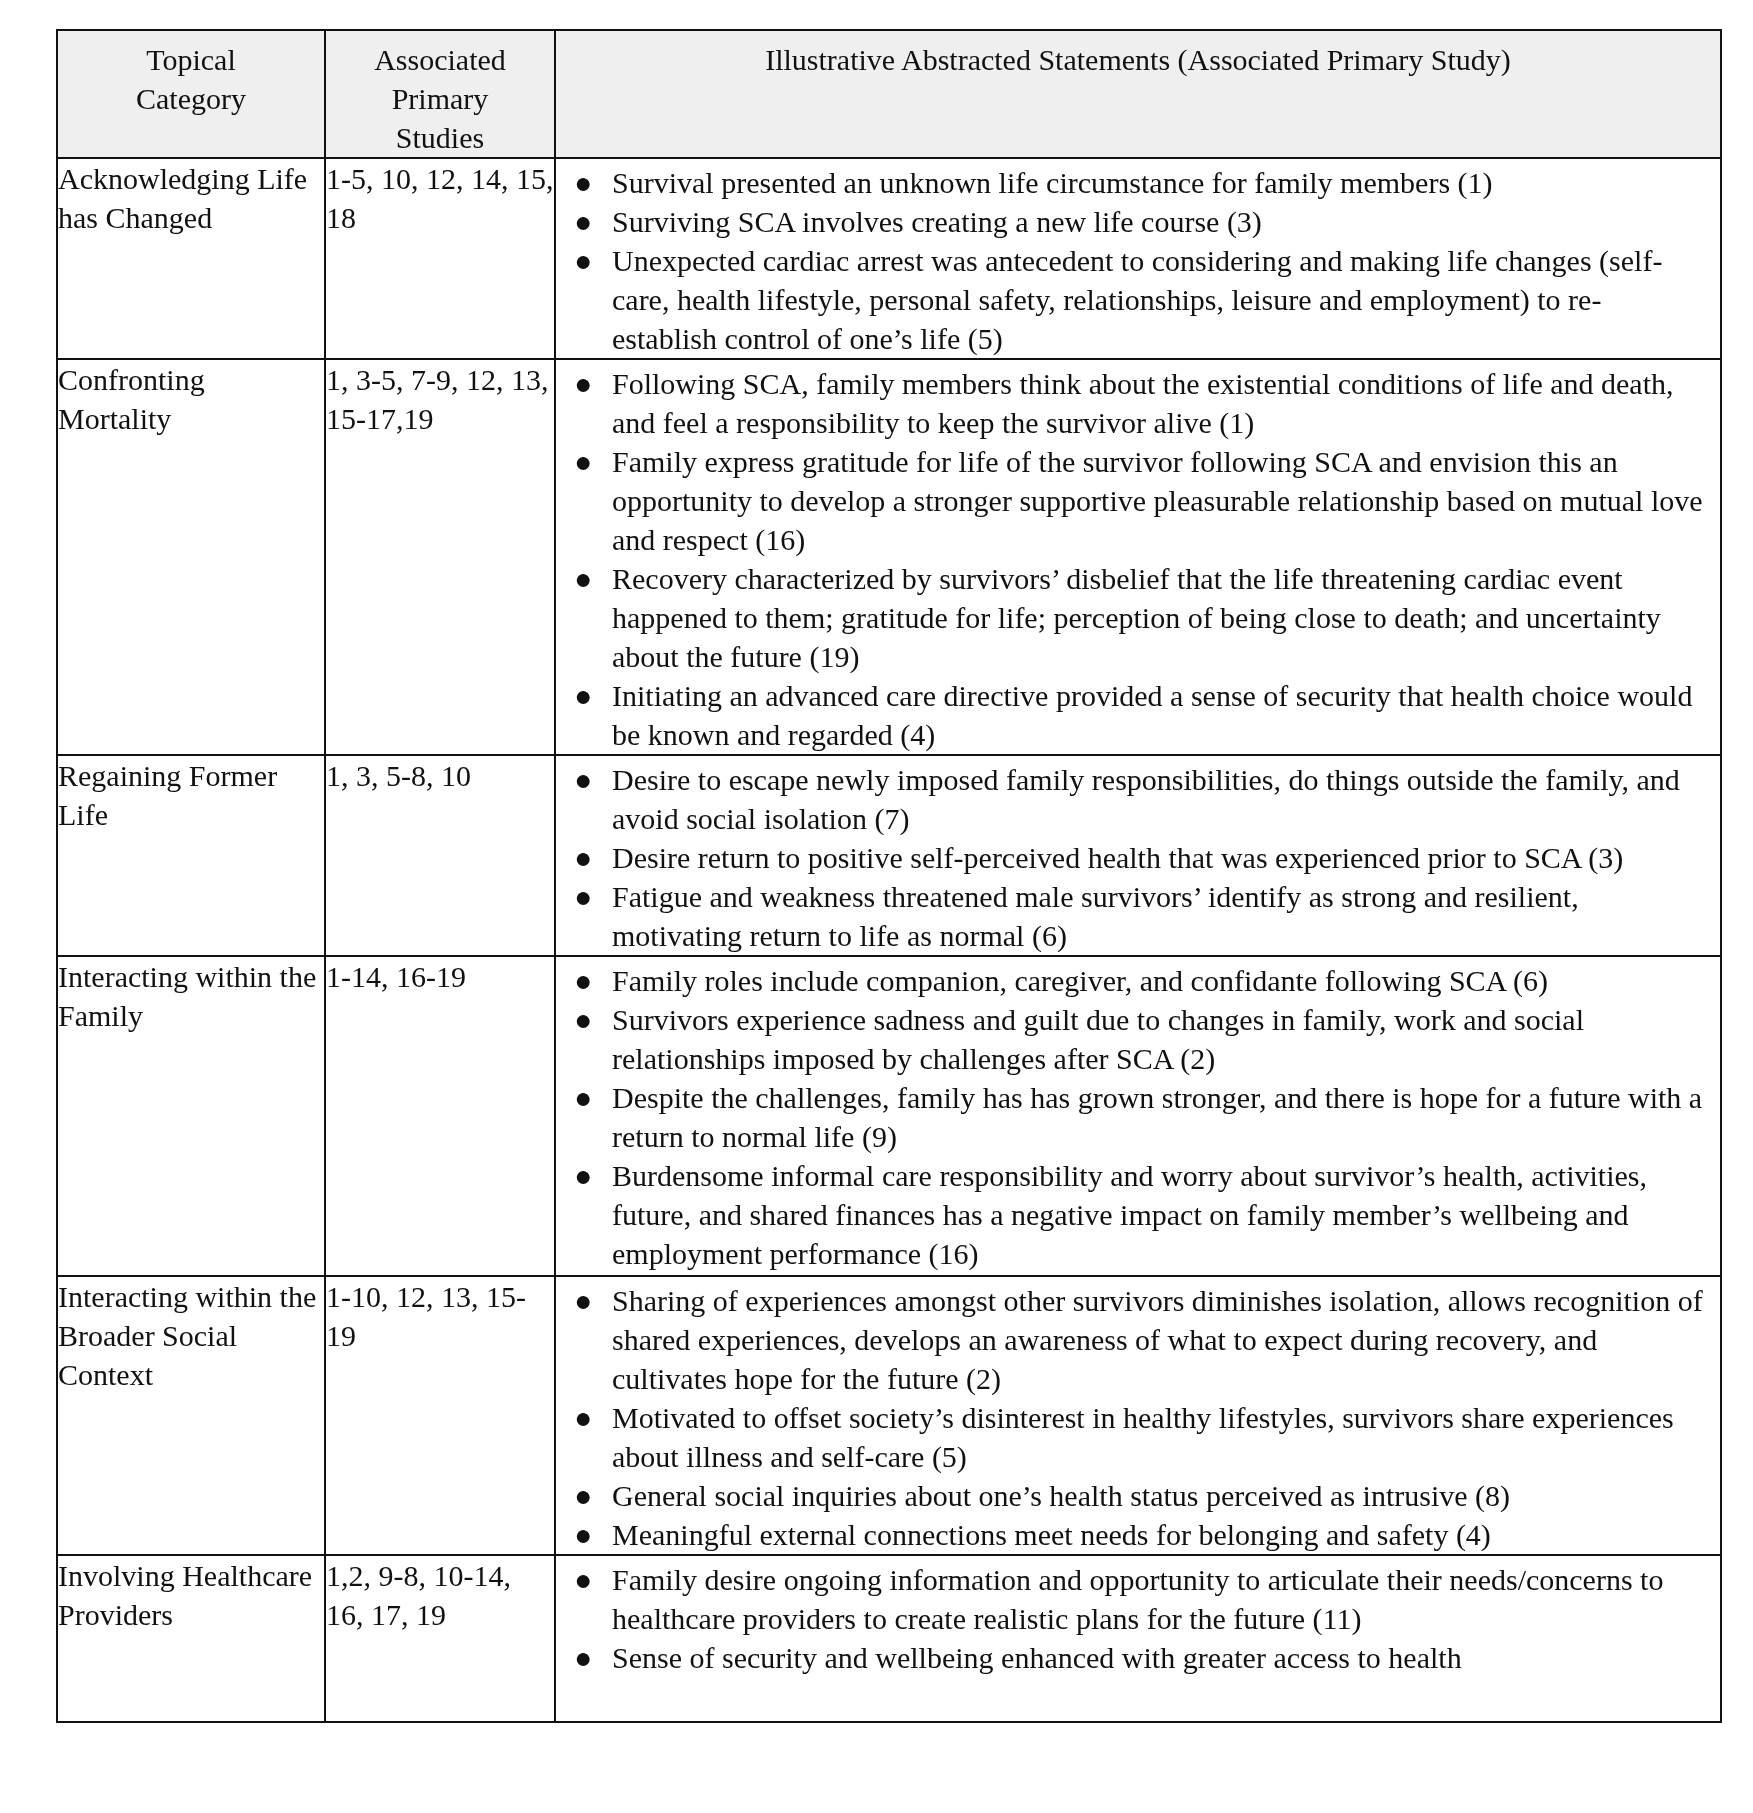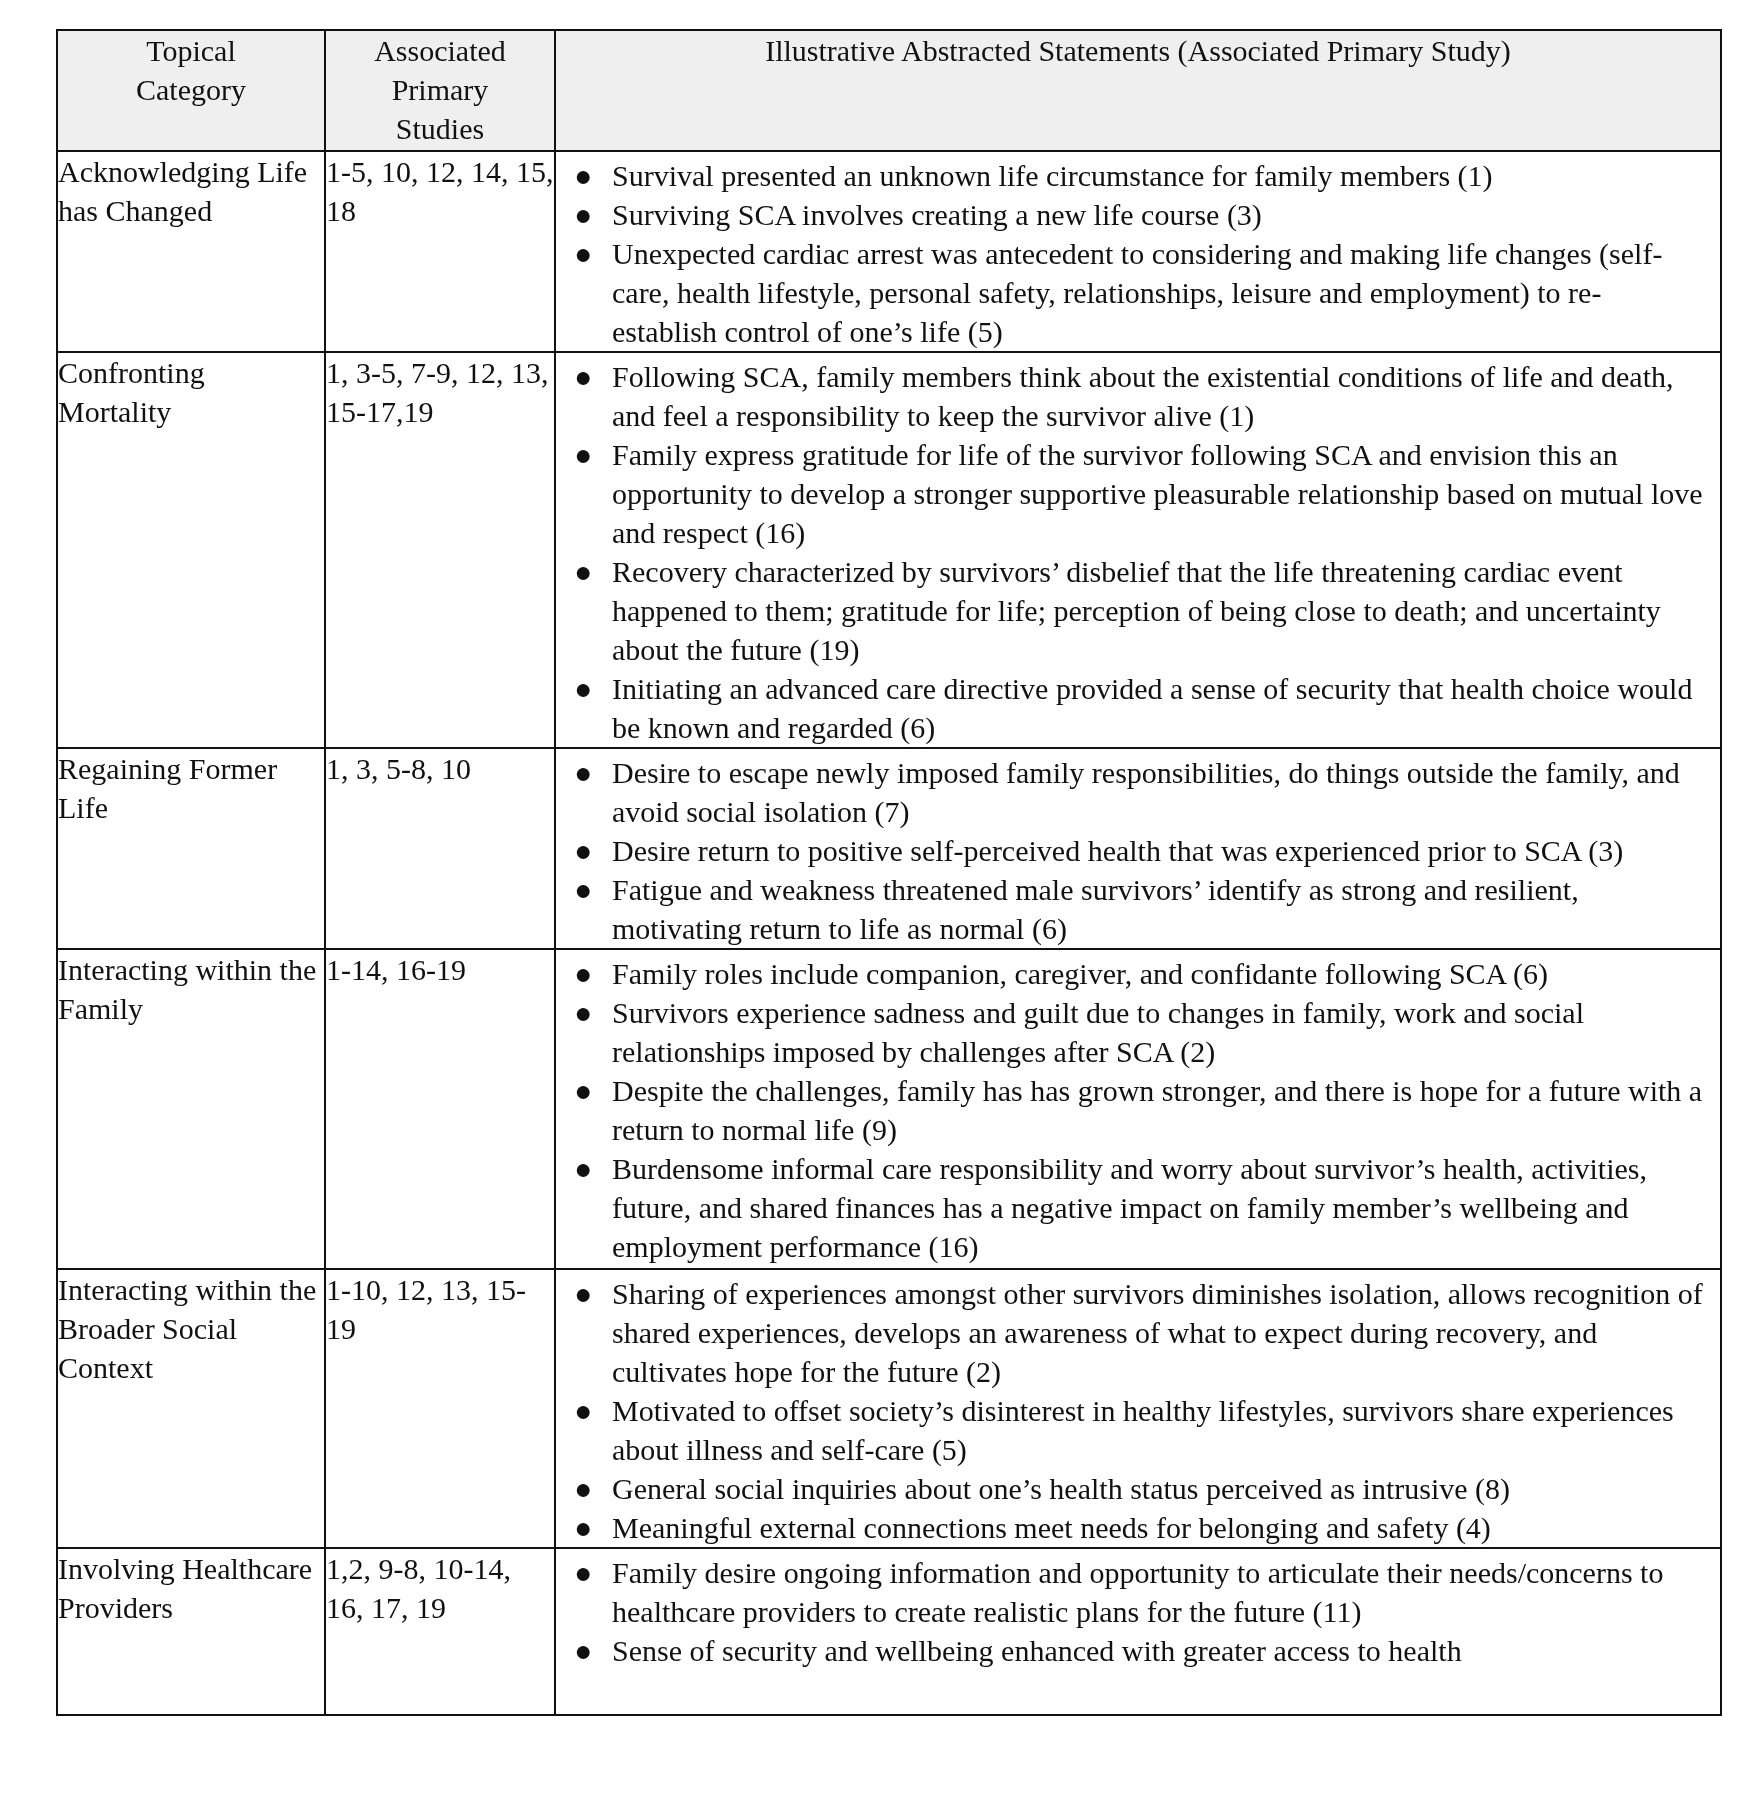--- a/index.html
+++ b/index.html
@@ -9,7 +9,7 @@
          border-collapse: collapse; table-layout: fixed; }
   .tbl td, .tbl th { border: 2.5px solid #111; vertical-align: top; overflow: hidden;
          font-size: 30px; line-height: 39px; font-weight: normal; padding: 0; }
-  .tbl th { background: #efefef; text-align: center; padding-top: 0; }
+  .tbl th { background: #efefef; text-align: center; padding-top: 9px; }
   .c1 { width: 268px; }
   .c2 { width: 230px; }
   .c3 { width: 1166px; }

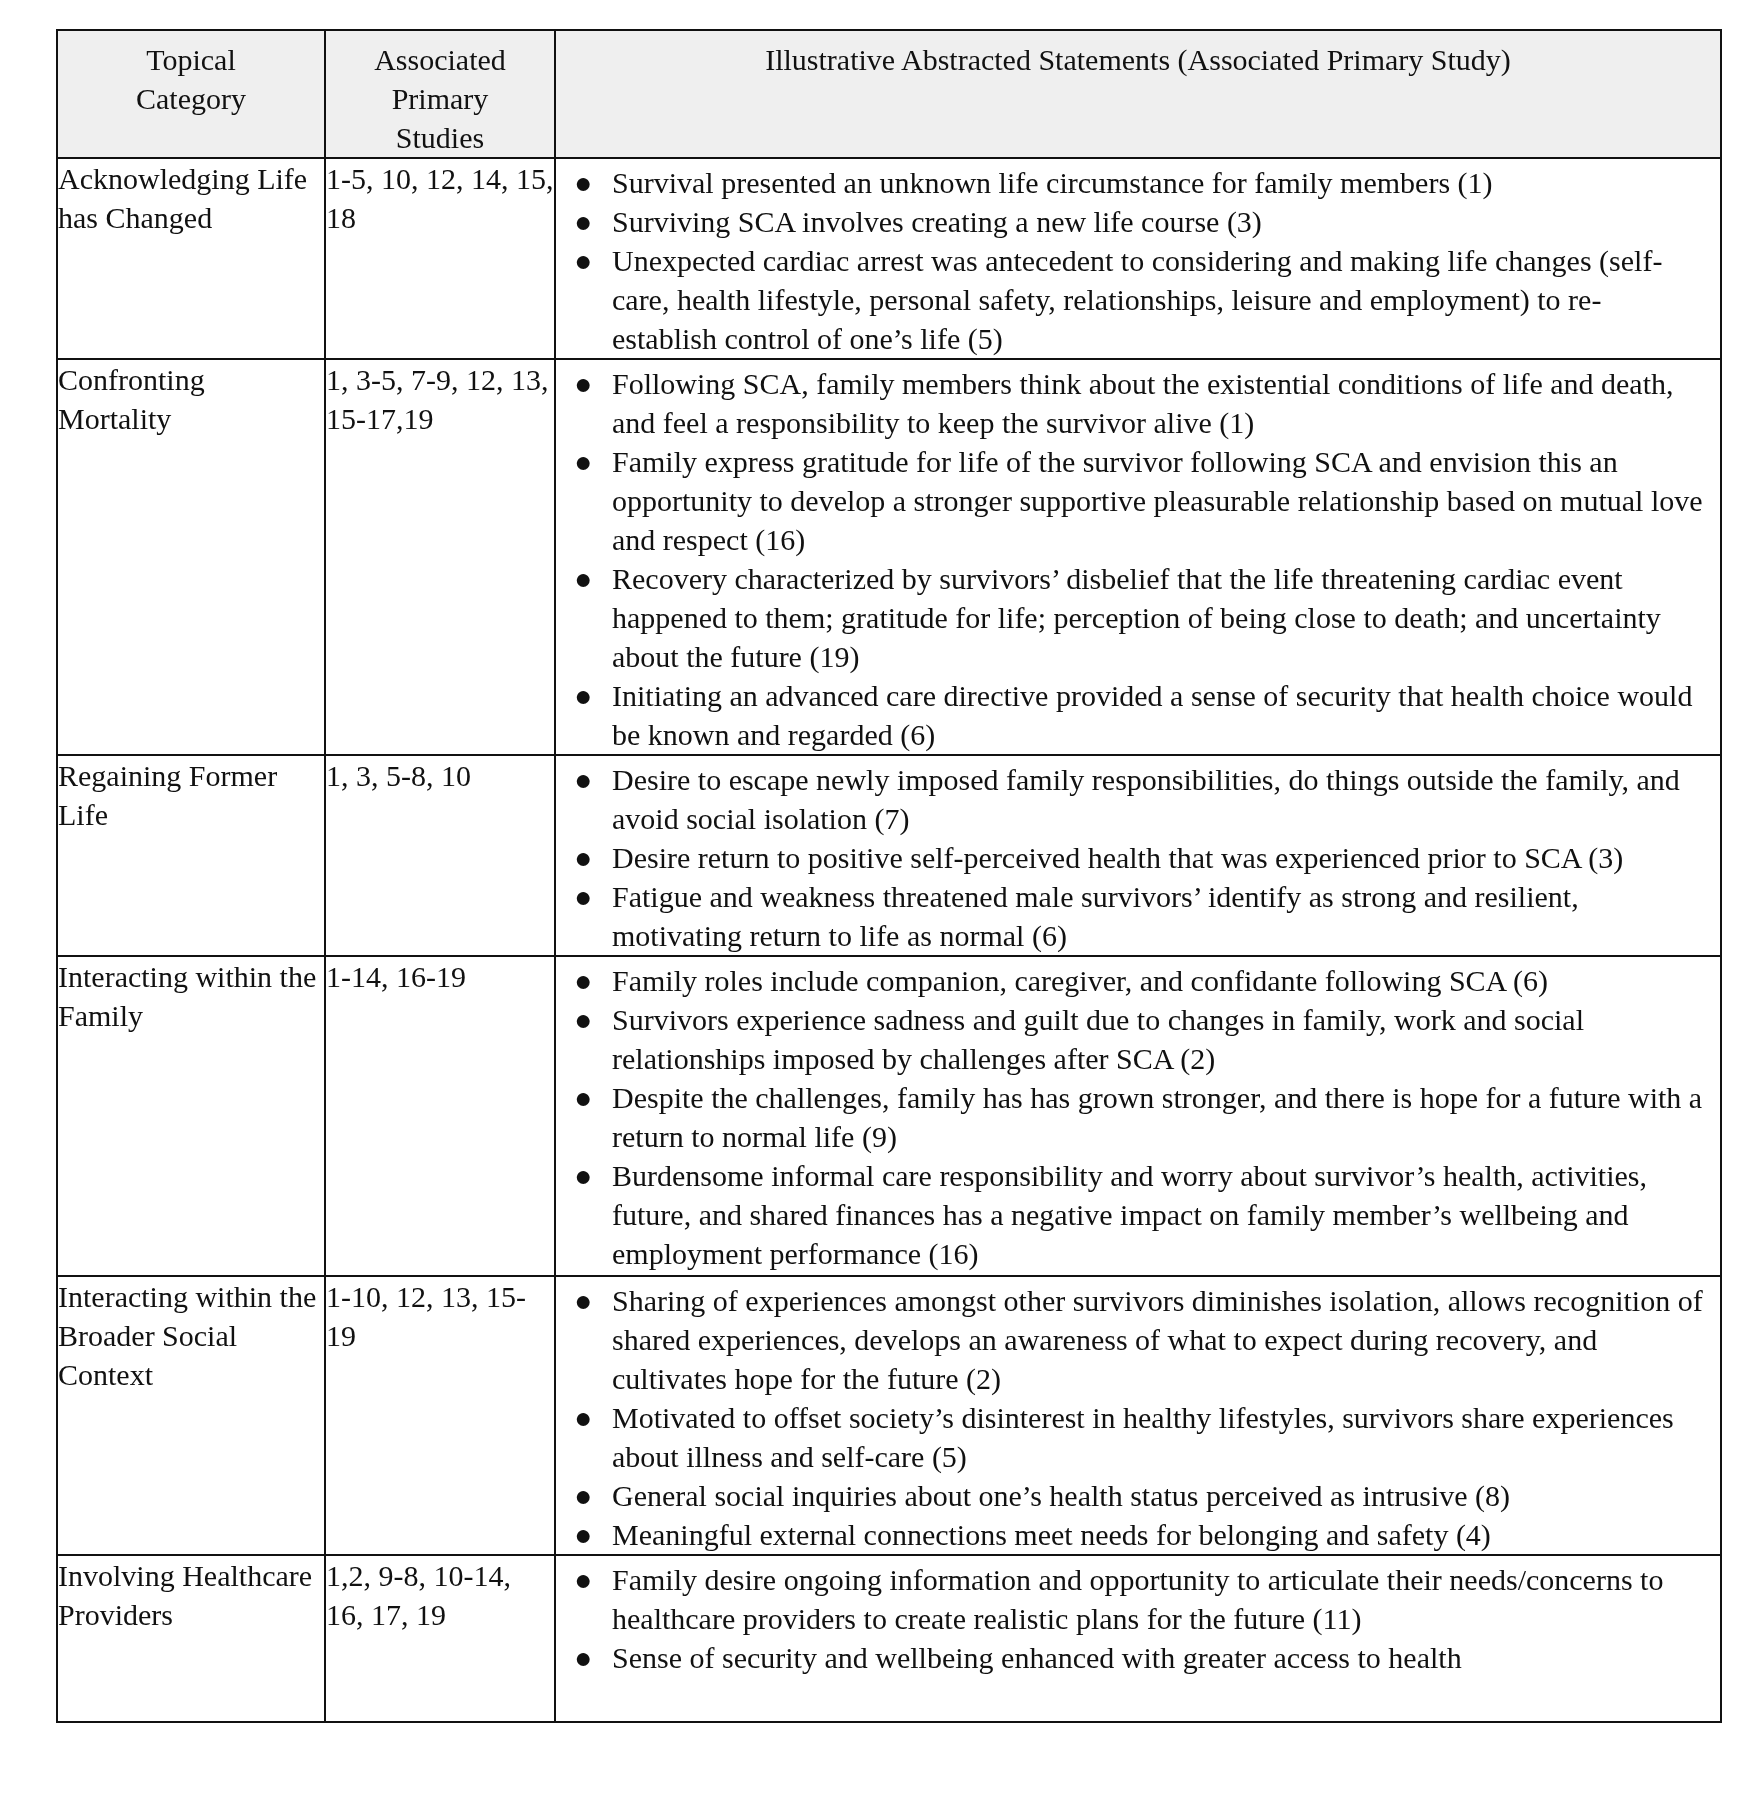--- a/index.html
+++ b/index.html
@@ -60,7 +60,7 @@
             <li><span class="bullet">●</span><span>Following SCA, family members think about the existential conditions of life and death, and feel a responsibility to keep the survivor alive (1)</span></li>
             <li><span class="bullet">●</span><span>Family express gratitude for life of the survivor following SCA and envision this an opportunity to develop a stronger supportive pleasurable relationship based on mutual love and respect (16)</span></li>
             <li><span class="bullet">●</span><span>Recovery characterized by survivors’ disbelief that the life threatening cardiac event happened to them; gratitude for life; perception of being close to death; and uncertainty about the future (19)</span></li>
-            <li><span class="bullet">●</span><span>Initiating an advanced care directive provided a sense of security that health choice would be known and regarded (6)</span></li>
+            <li><span class="bullet">●</span><span>Initiating an advanced care directive provided a sense of security that health choice would be known and regarded (4)</span></li>
           </ul>
         </td>
   </tr>

